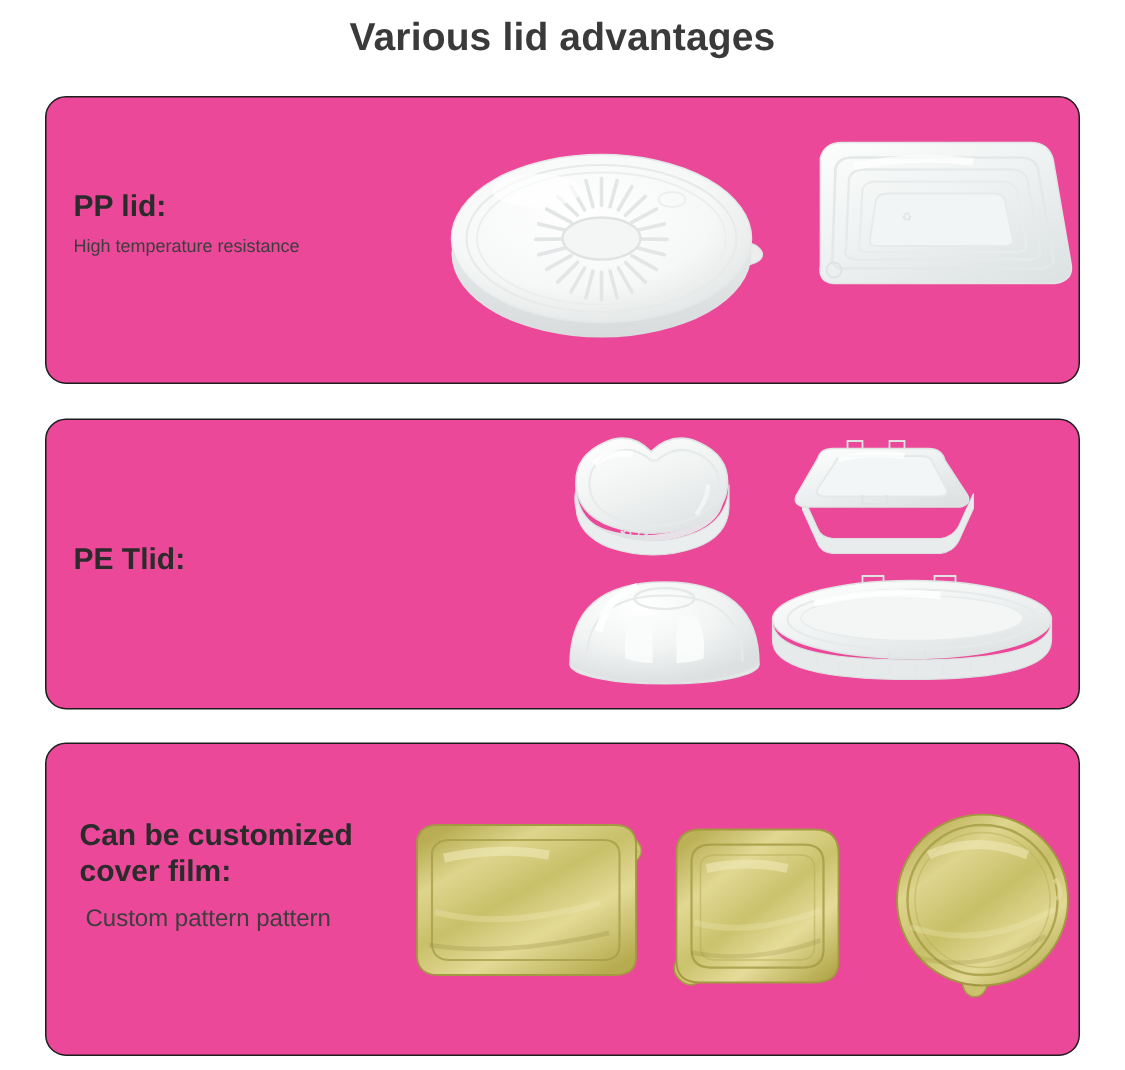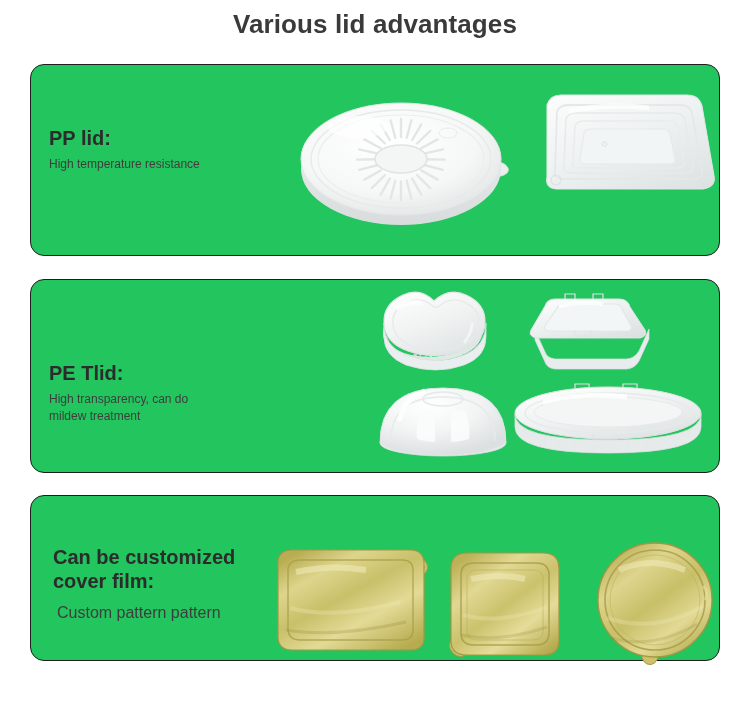--- a/index.html
+++ b/index.html
@@ -32,7 +32,7 @@
     border: 1.4px solid #1d1d1d;
     border-radius: 14px;
     box-sizing: border-box;
-    background: #22c55e;
+    background: #ec4899;
   }
   #card-pp   { top: 64px;  height: 192px; }
   #card-pe   { top: 279px; height: 194px; }

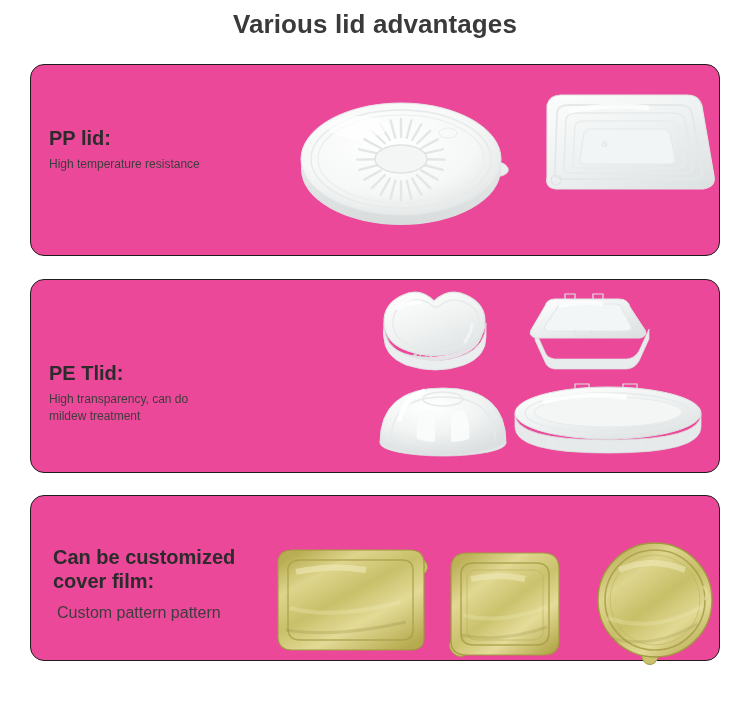--- a/index.html
+++ b/index.html
@@ -173,8 +173,6 @@
 
   <div class="card-text" id="pe-text">
     <p class="card-heading">PE Tlid:</p>
-    <p class="card-desc">High transparency, can do
-mildew treatment</p>
   </div>
 
   <div class="art" style="left:325px; top:5px;">

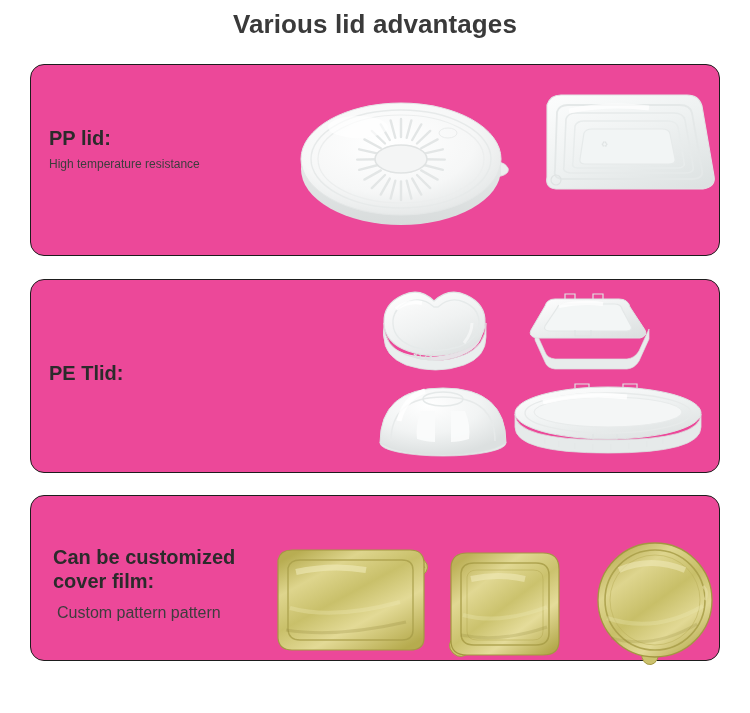--- a/index.html
+++ b/index.html
@@ -36,7 +36,7 @@
   }
   #card-pp   { top: 64px;  height: 192px; }
   #card-pe   { top: 279px; height: 194px; }
-  #card-film { top: 495px; height: 166px; }
+  #card-film { top: 495px; height: 209px; }
 
   .card-text {
     position: absolute;

